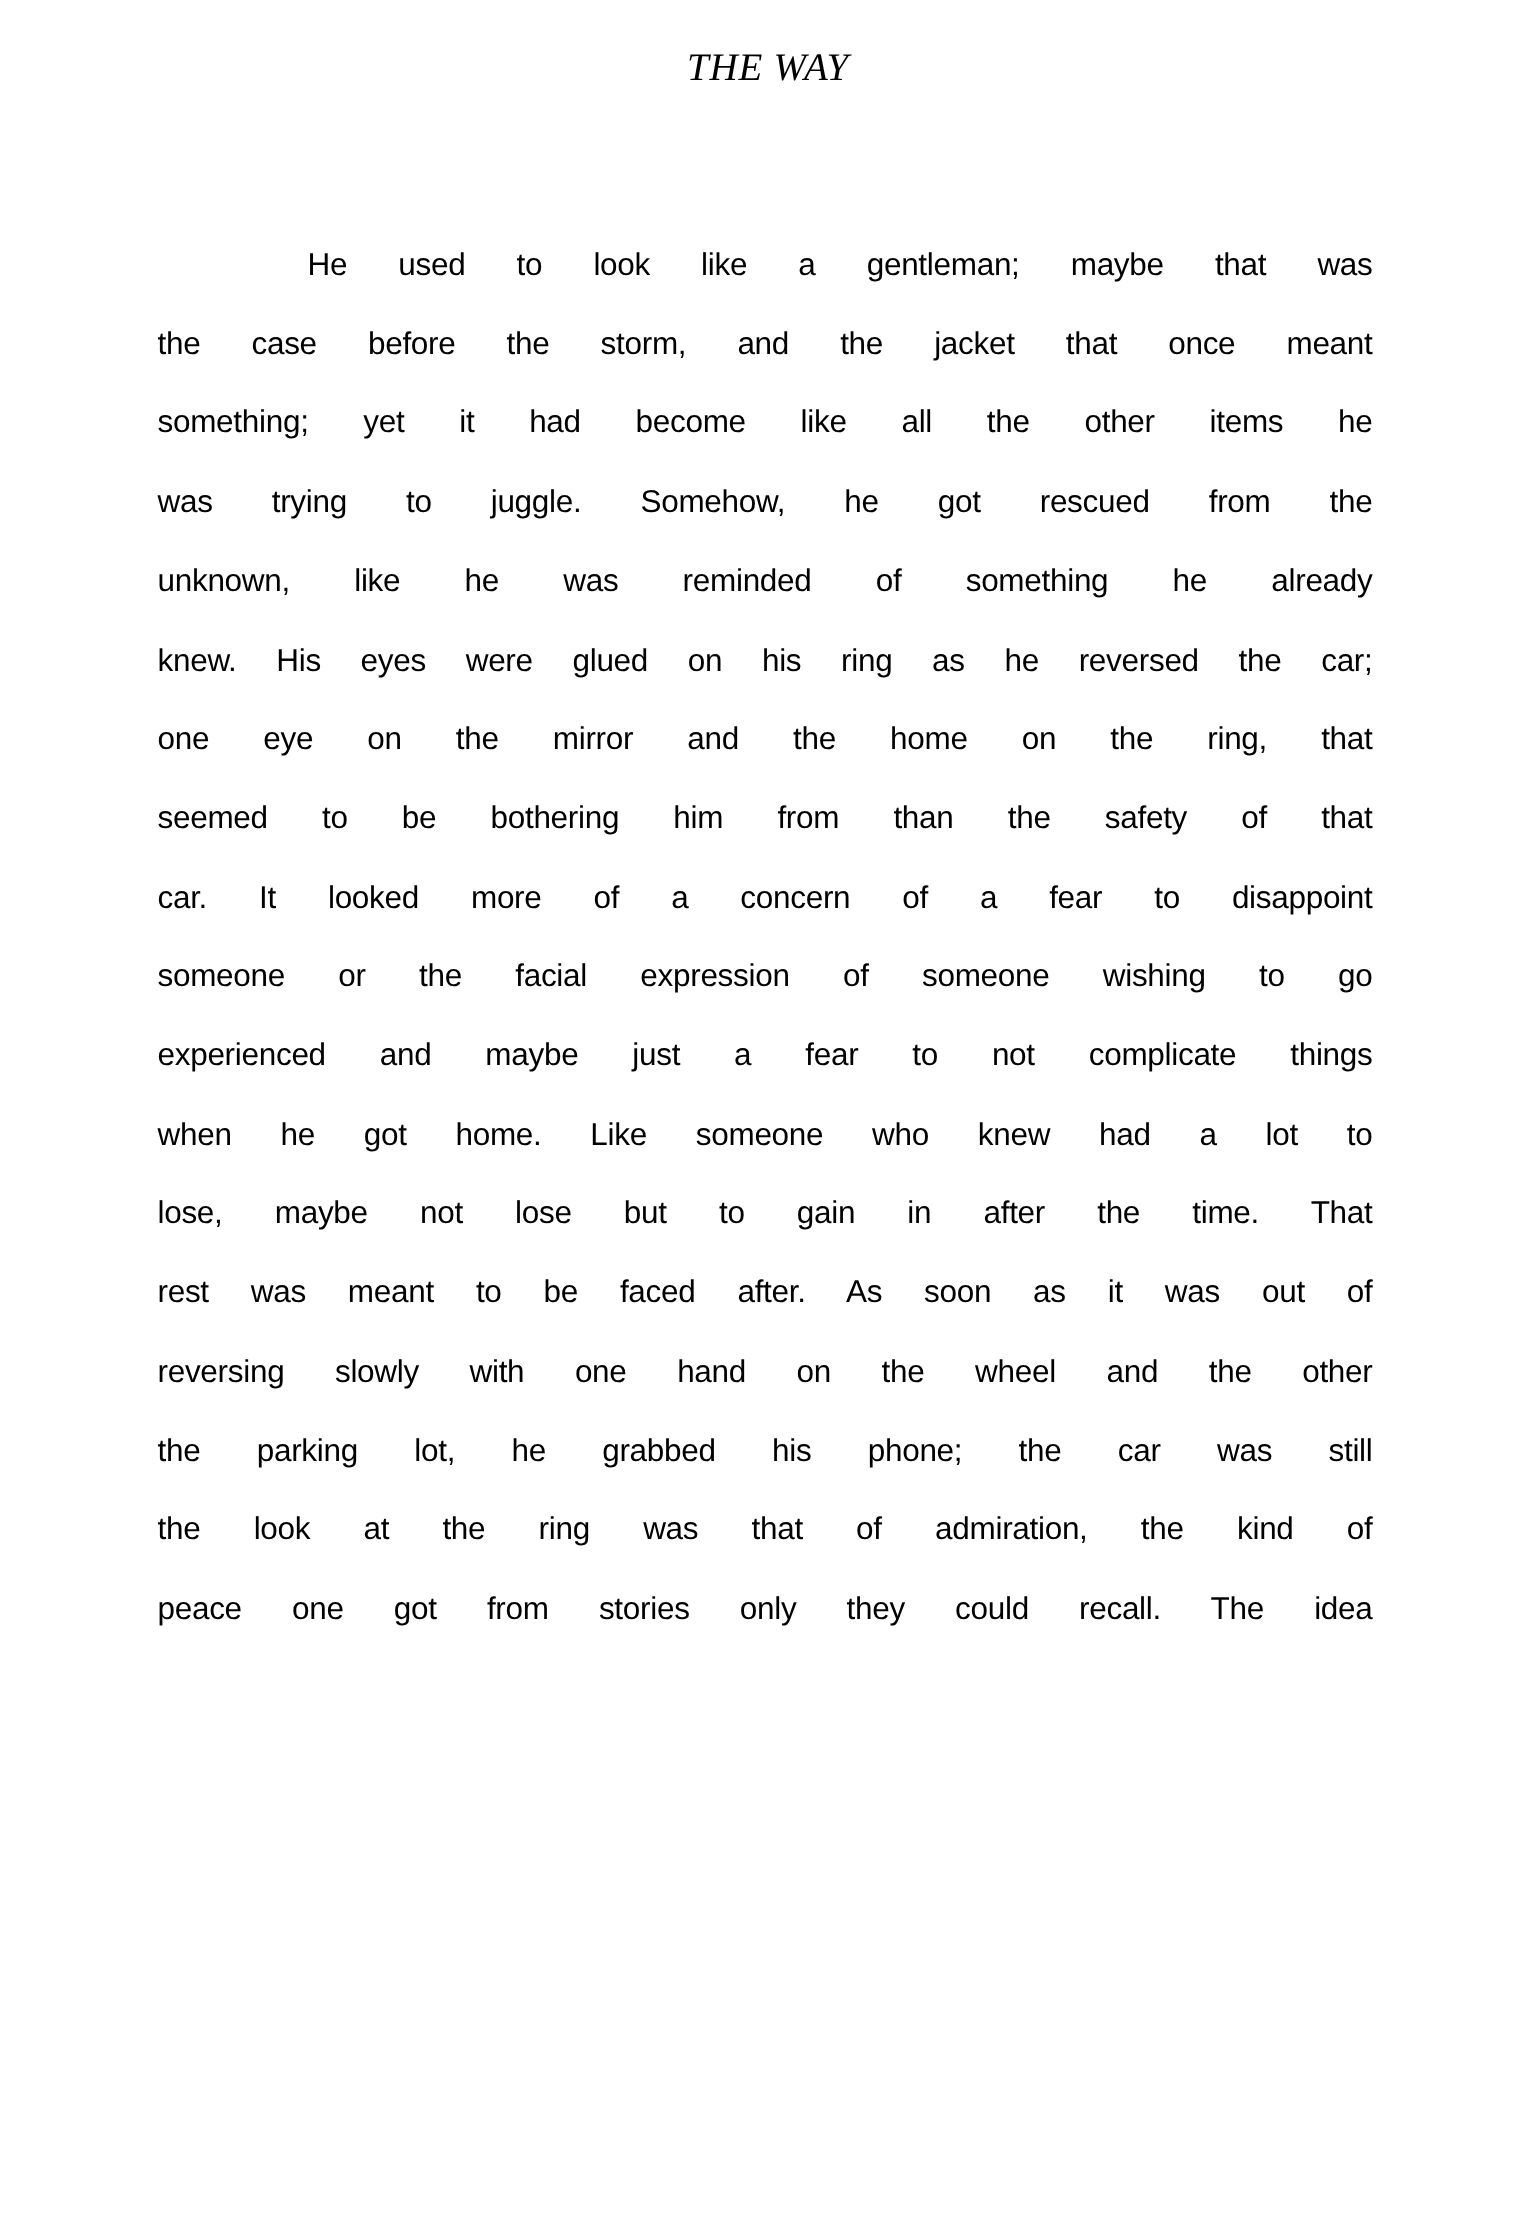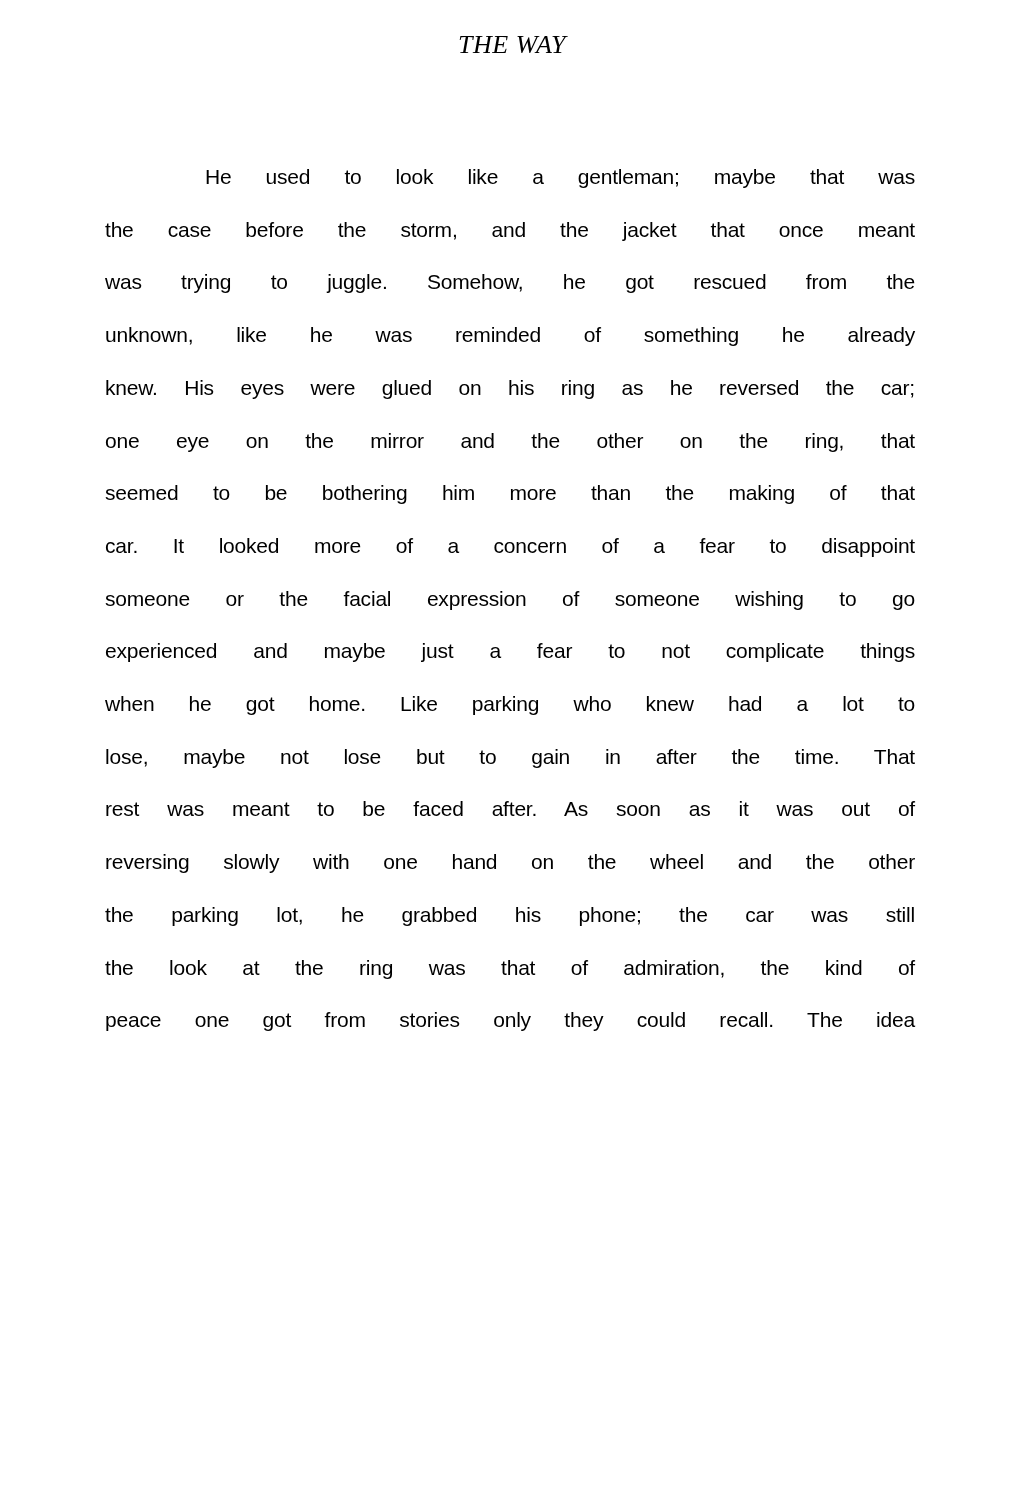--- a/index.html
+++ b/index.html
@@ -58,6 +58,7 @@
   <div class="body-text">
     <div class="text-line first-line">He used to look like a gentleman; maybe that was</div>
     <div class="text-line">the case before the storm, and the jacket that once meant</div>
+    <div class="text-line">something; yet it had become like all the other items he</div>
     <div class="text-line">was trying to juggle. Somehow, he got rescued from the</div>
     <div class="text-line">unknown, like he was reminded of something he already</div>
     <div class="text-line">knew. His eyes were glued on his ring as he reversed the car;</div>

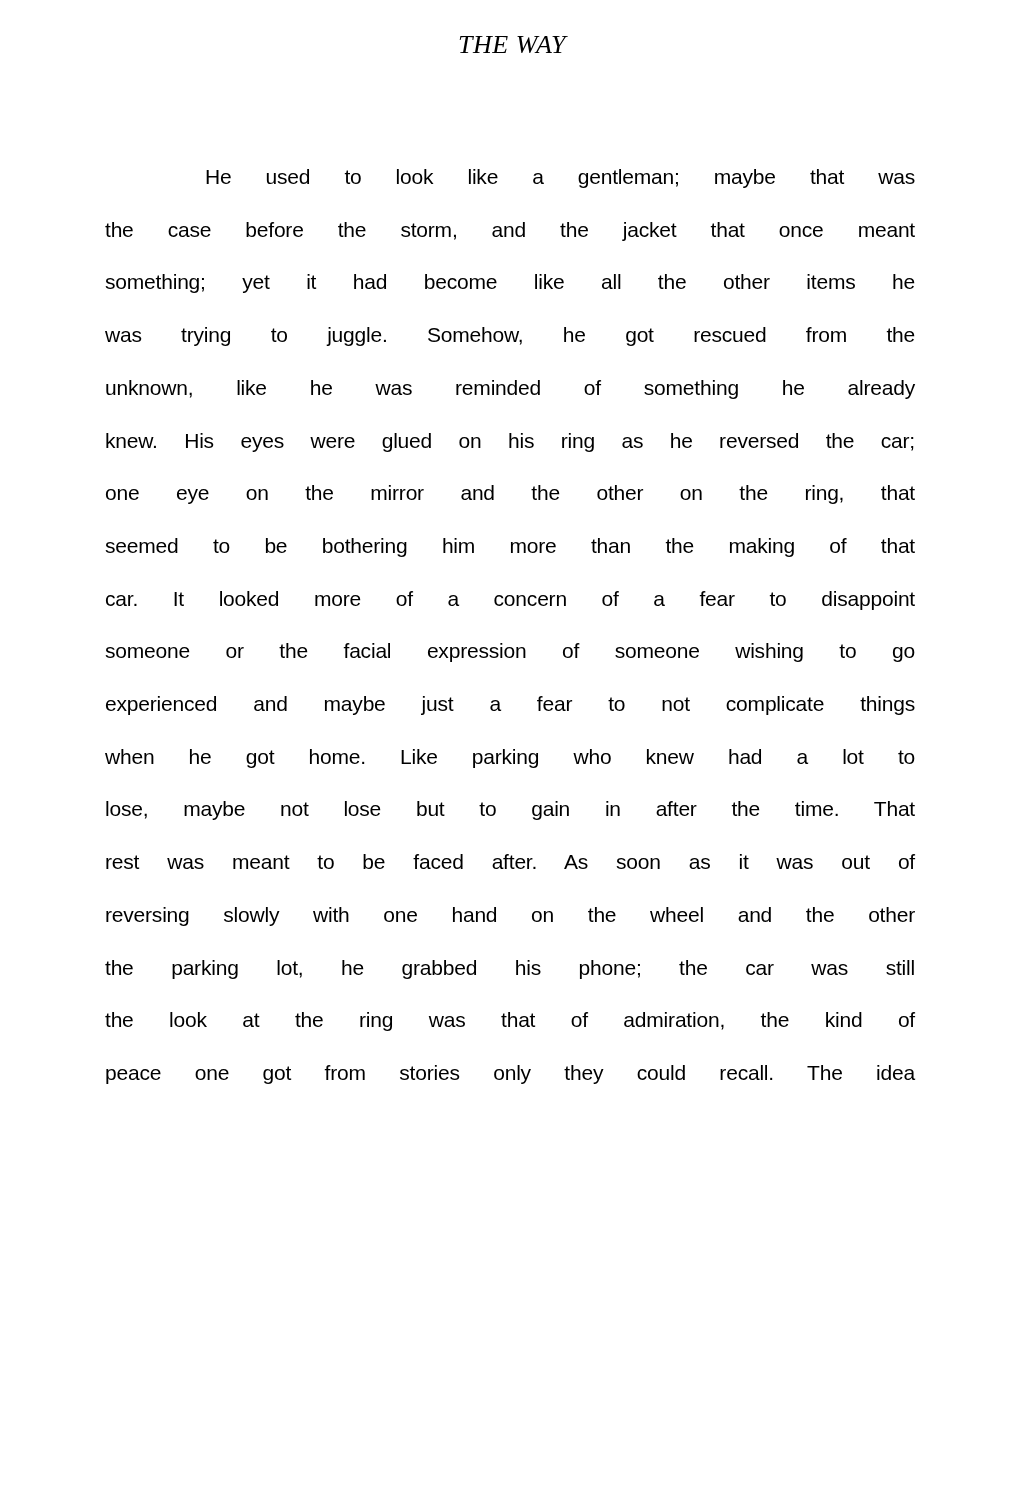--- a/index.html
+++ b/index.html
@@ -62,7 +62,7 @@
     <div class="text-line">was trying to juggle. Somehow, he got rescued from the</div>
     <div class="text-line">unknown, like he was reminded of something he already</div>
     <div class="text-line">knew. His eyes were glued on his ring as he reversed the car;</div>
-    <div class="text-line">one eye on the mirror and the other on the ring, that</div>
+    <div class="text-line">one eye on the mirror and the home on the ring, that</div>
     <div class="text-line">seemed to be bothering him more than the making of that</div>
     <div class="text-line">car. It looked more of a concern of a fear to disappoint</div>
     <div class="text-line">someone or the facial expression of someone wishing to go</div>

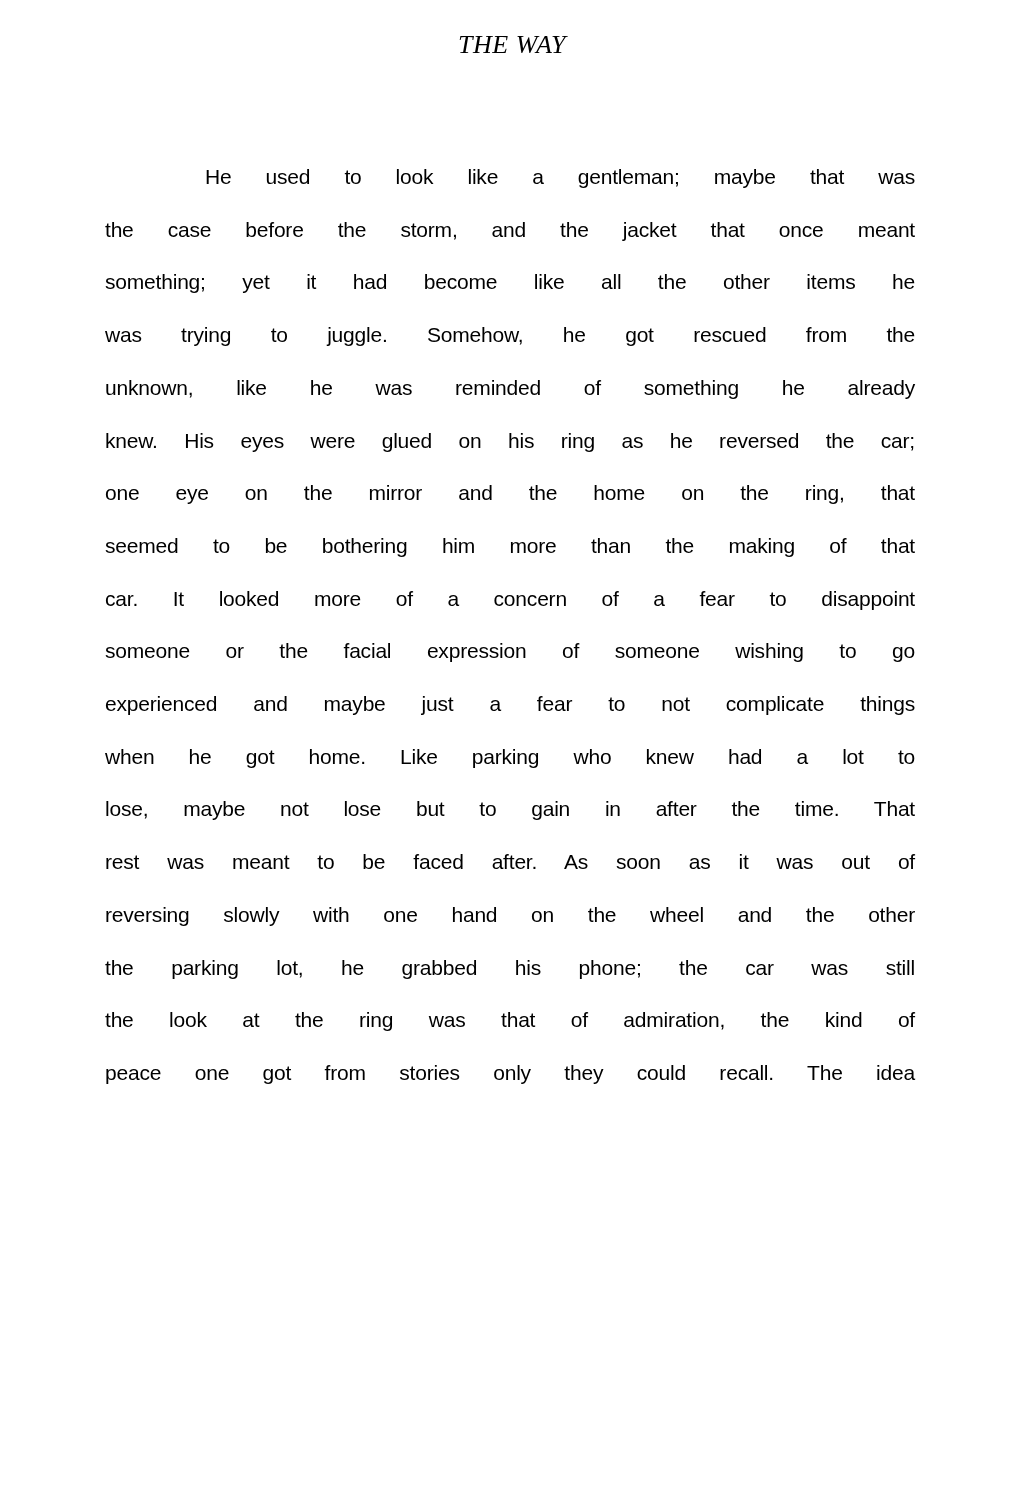--- a/index.html
+++ b/index.html
@@ -63,7 +63,7 @@
     <div class="text-line">unknown, like he was reminded of something he already</div>
     <div class="text-line">knew. His eyes were glued on his ring as he reversed the car;</div>
     <div class="text-line">one eye on the mirror and the home on the ring, that</div>
-    <div class="text-line">seemed to be bothering him more than the making of that</div>
+    <div class="text-line">seemed to be bothering him from than the safety of that</div>
     <div class="text-line">car. It looked more of a concern of a fear to disappoint</div>
     <div class="text-line">someone or the facial expression of someone wishing to go</div>
     <div class="text-line">experienced and maybe just a fear to not complicate things</div>

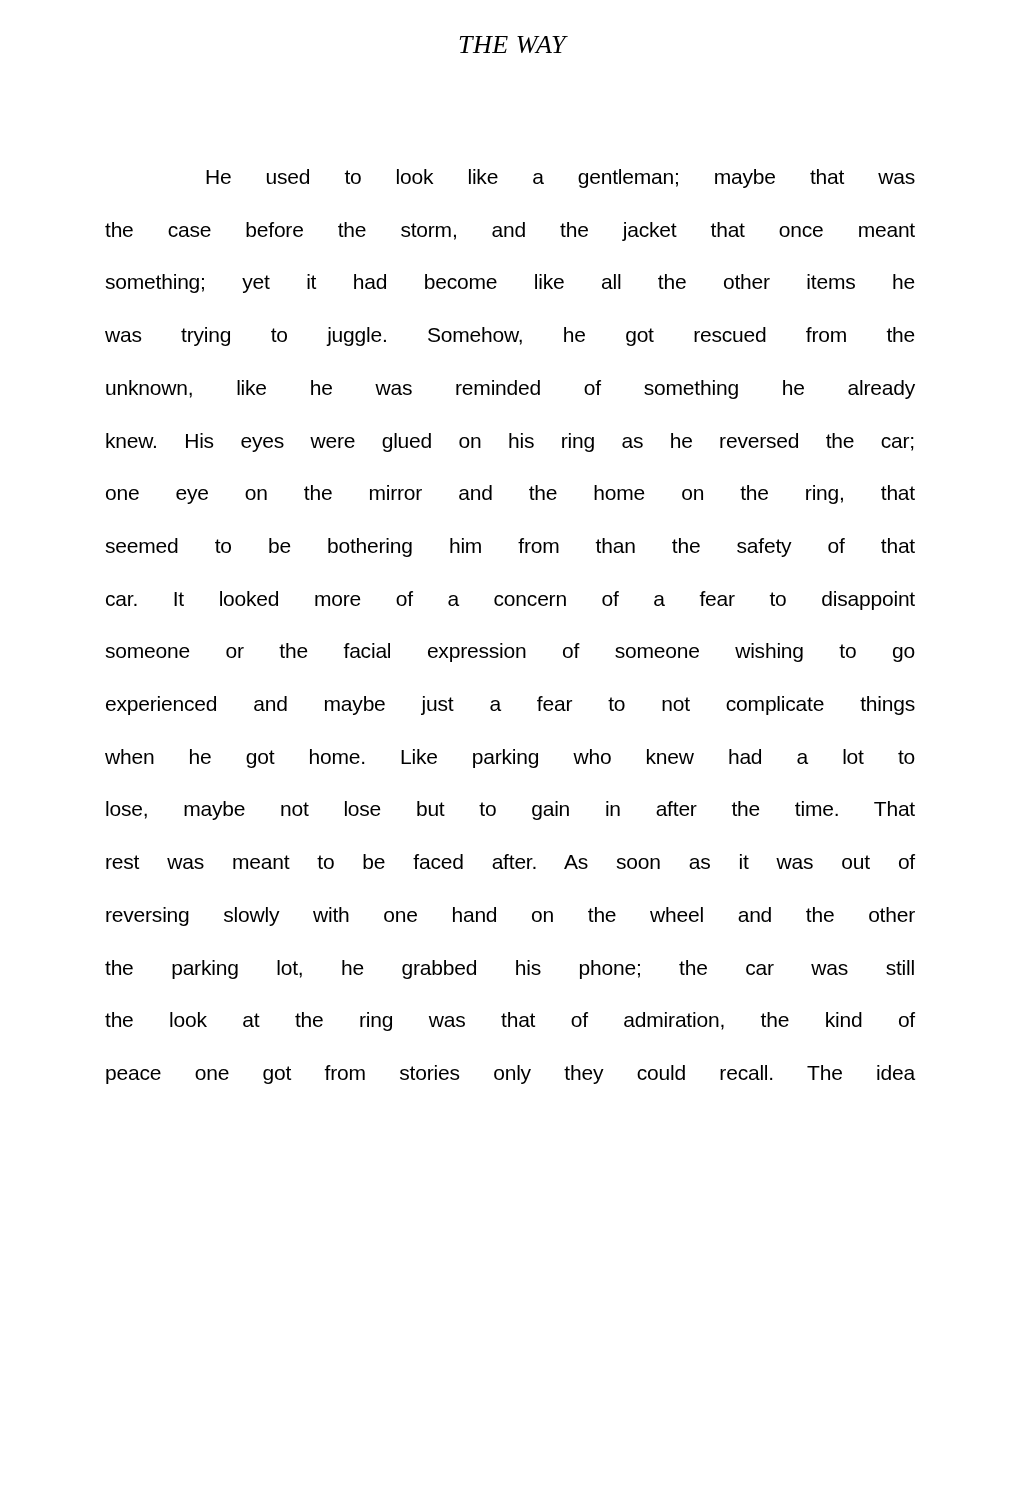--- a/index.html
+++ b/index.html
@@ -67,7 +67,7 @@
     <div class="text-line">car. It looked more of a concern of a fear to disappoint</div>
     <div class="text-line">someone or the facial expression of someone wishing to go</div>
     <div class="text-line">experienced and maybe just a fear to not complicate things</div>
-    <div class="text-line">when he got home. Like parking who knew had a lot to</div>
+    <div class="text-line">when he got home. Like someone who knew had a lot to</div>
     <div class="text-line">lose, maybe not lose but to gain in after the time. That</div>
     <div class="text-line">rest was meant to be faced after. As soon as it was out of</div>
     <div class="text-line">reversing slowly with one hand on the wheel and the other</div>

